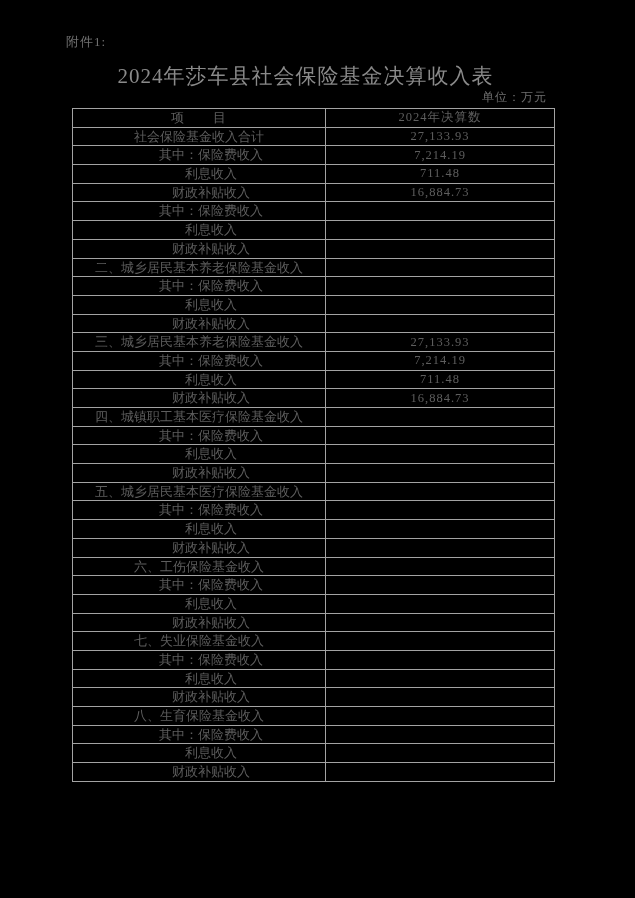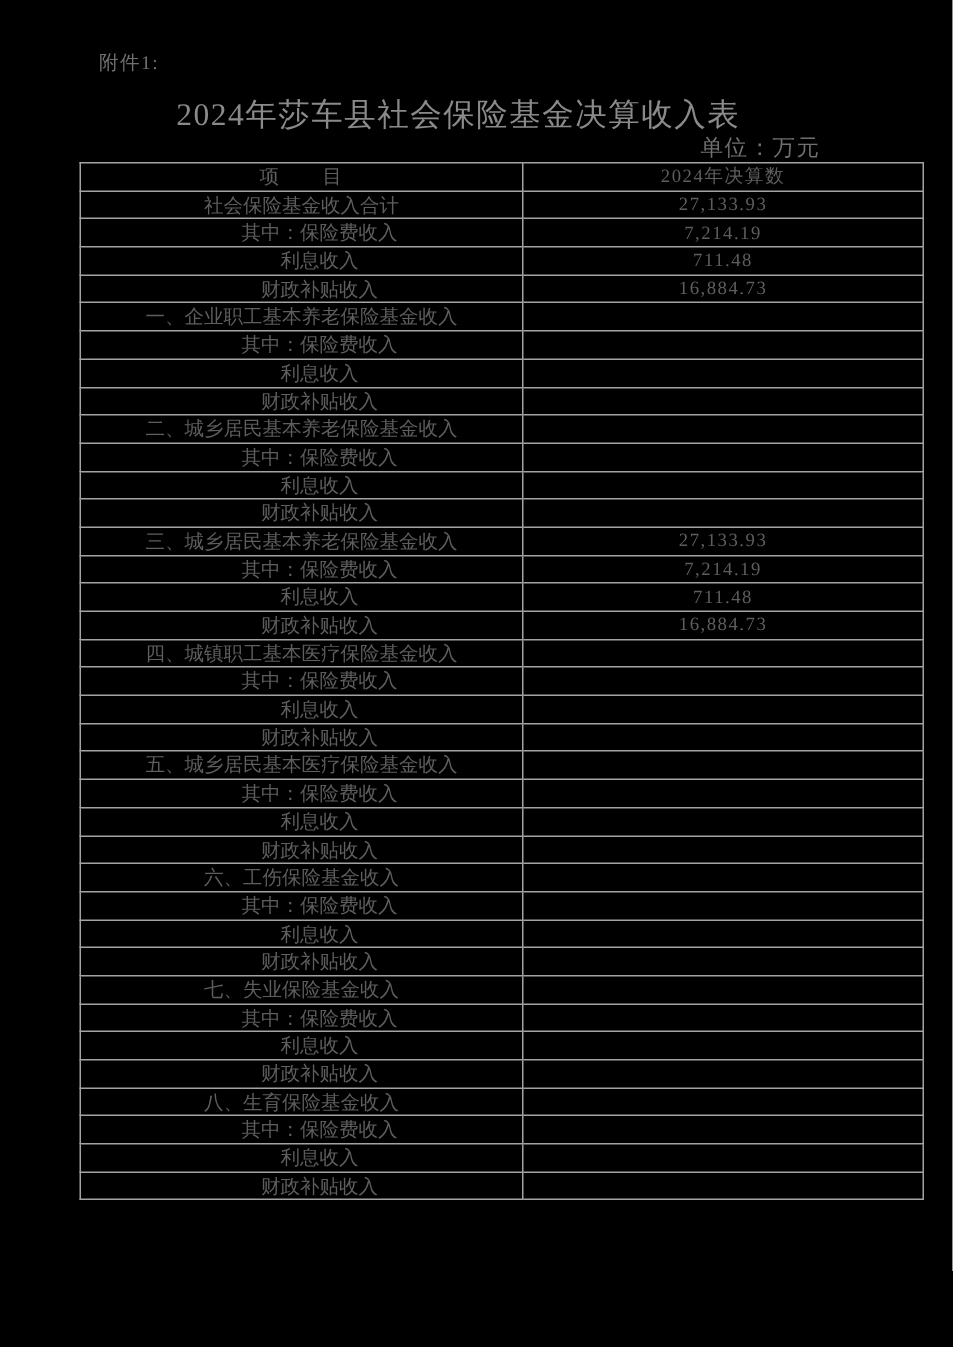--- a/index.html
+++ b/index.html
@@ -42,7 +42,7 @@
     top: 89px;
     width: 483px;
     text-align: right;
-    font-size: 15px;
+    font-size: 12px;
     color: #6f6f6f;
     letter-spacing: 1px;
   }

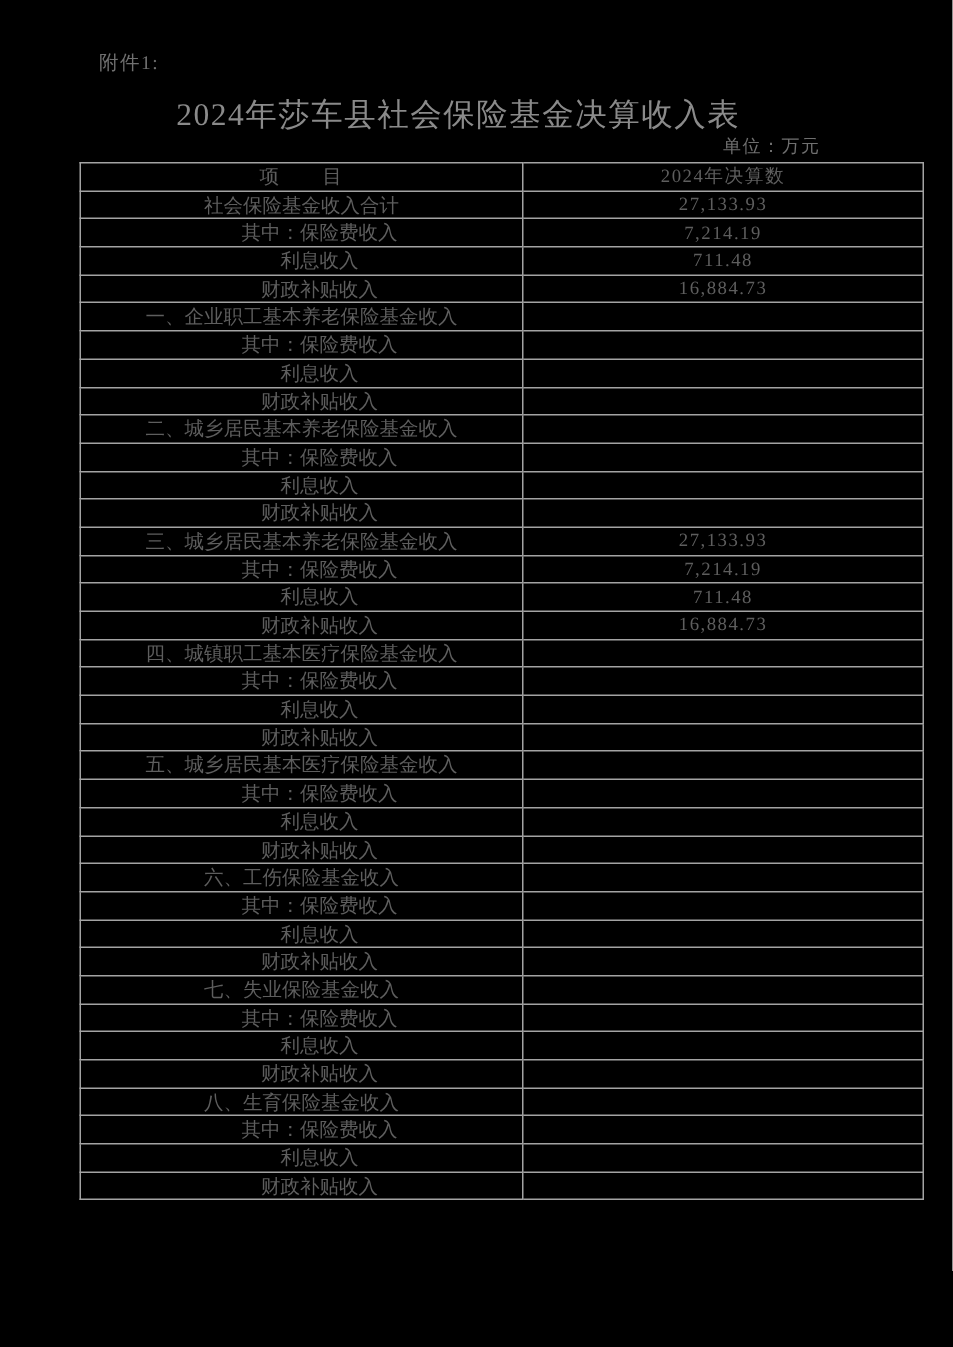--- a/index.html
+++ b/index.html
@@ -48,9 +48,9 @@
   }
   table.income-table {
     position: absolute;
-    left: 53px;
+    left: 72px;
     top: 108px;
-    width: 563px;
+    width: 483px;
     border-collapse: collapse;
     table-layout: fixed;
   }

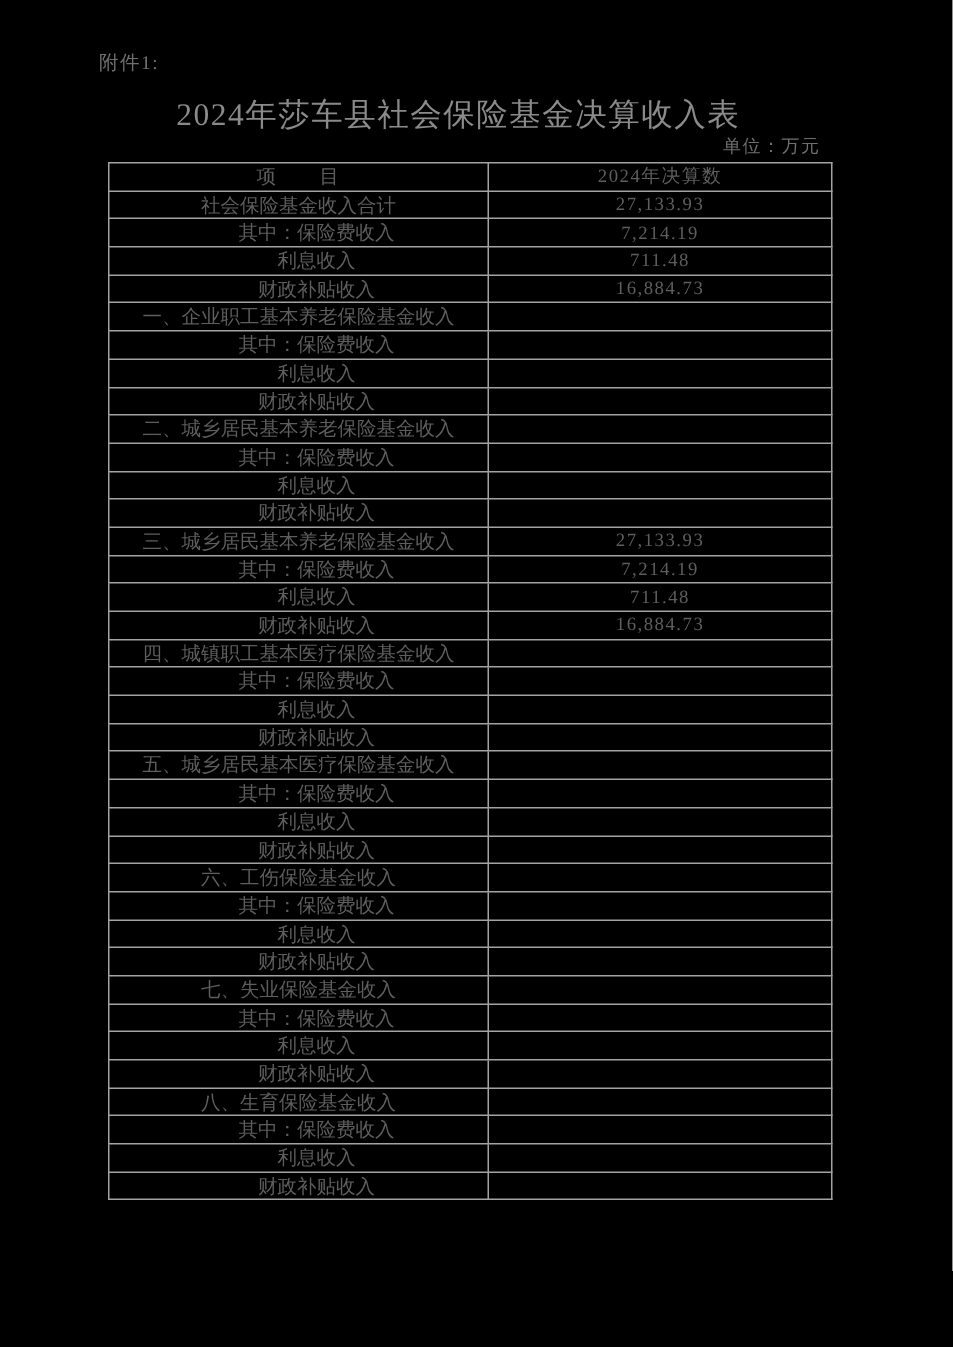--- a/index.html
+++ b/index.html
@@ -110,10 +110,6 @@
           <td class="c-value">16,884.73</td>
         </tr>
         <tr>
-          <td class="c-item t-section">一、企业职工基本养老保险基金收入</td>
-          <td class="c-value"></td>
-        </tr>
-        <tr>
           <td class="c-item t-sub">其中：保险费收入</td>
           <td class="c-value"></td>
         </tr>

